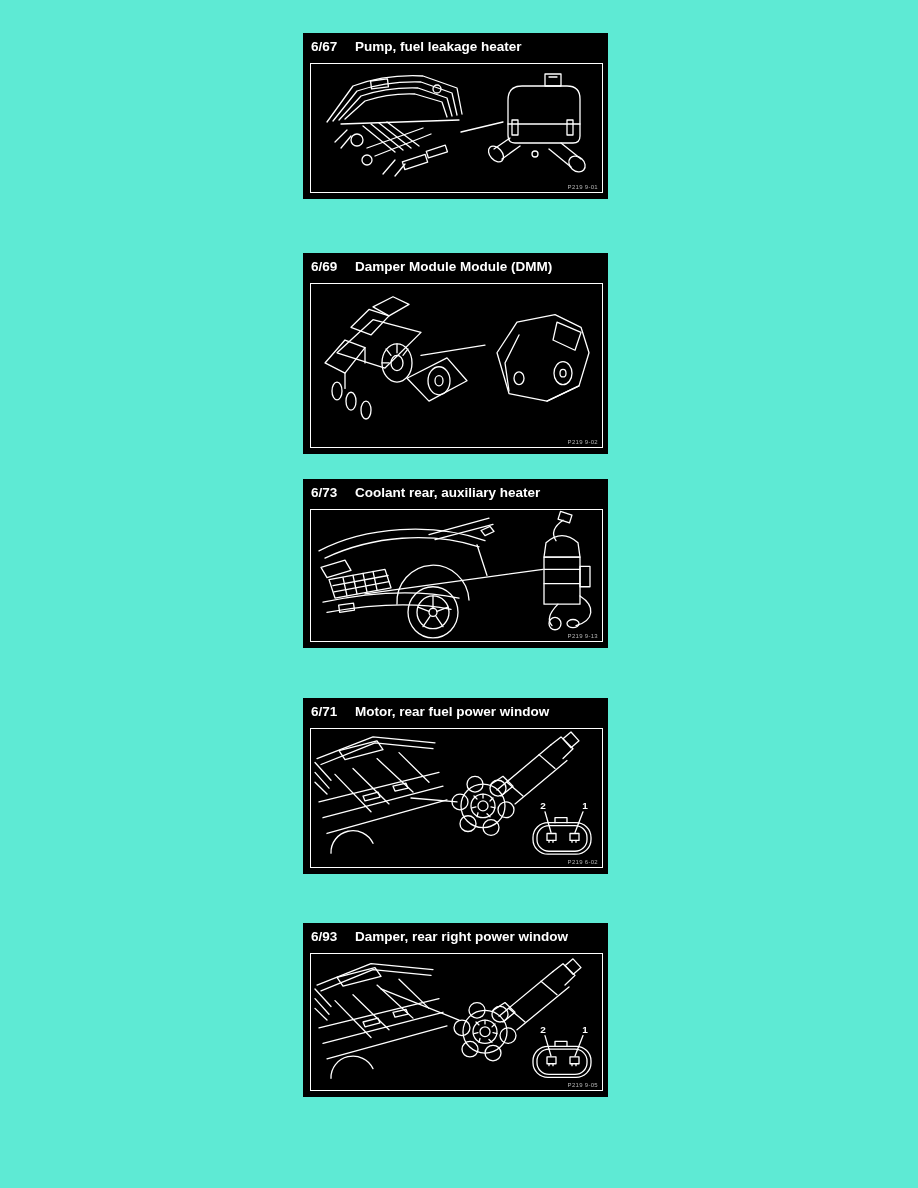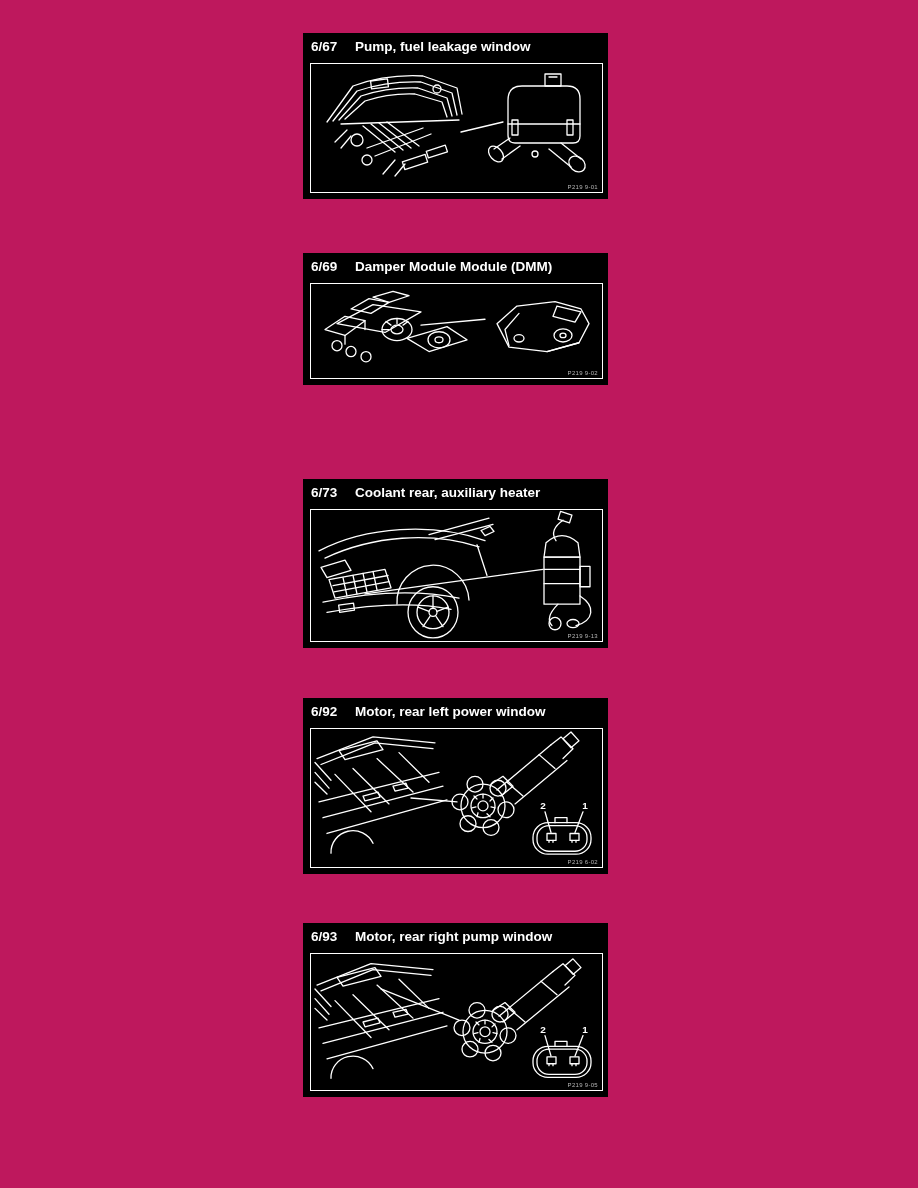--- a/index.html
+++ b/index.html
@@ -9,7 +9,7 @@
     font-family:"Liberation Sans", sans-serif;
     position:relative;
   }
-  .page { position:relative; width:918px; height:1188px; background:#be185d; overflow:hidden; }
+  .page { position:relative; width:918px; height:1188px; background:#5eead4; overflow:hidden; }
 
   .panel {
     position:absolute; left:303px; width:305px;

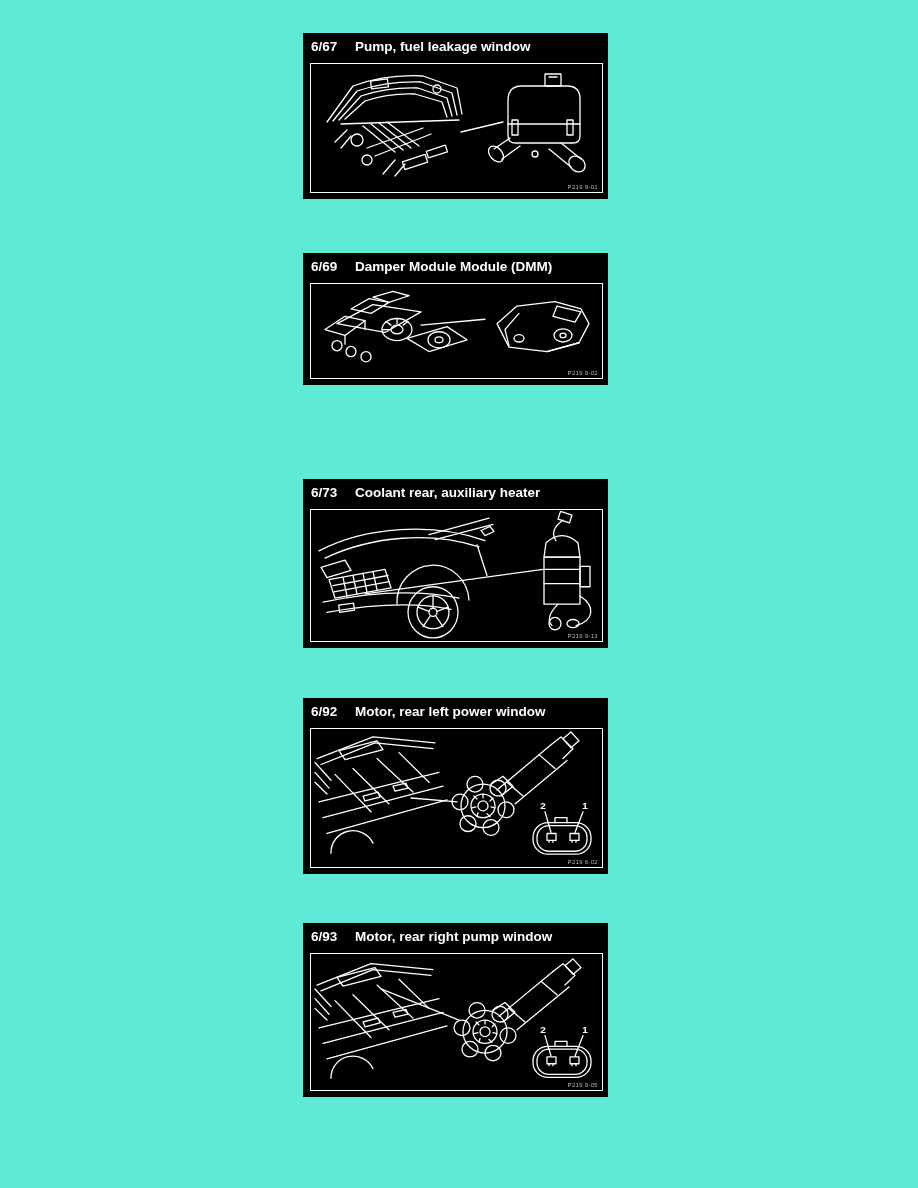--- a/index.html
+++ b/index.html
@@ -57,7 +57,7 @@
   <section class="panel p1">
     <header class="panel-header">
       <span class="pid">6/67</span>
-      <span class="ptitle">Pump, fuel leakage window</span>
+      <span class="ptitle">Pump, fuel leakage heater</span>
     </header>
     <div class="frame">
       <svg class="art" viewBox="0 0 291 128" preserveAspectRatio="none">

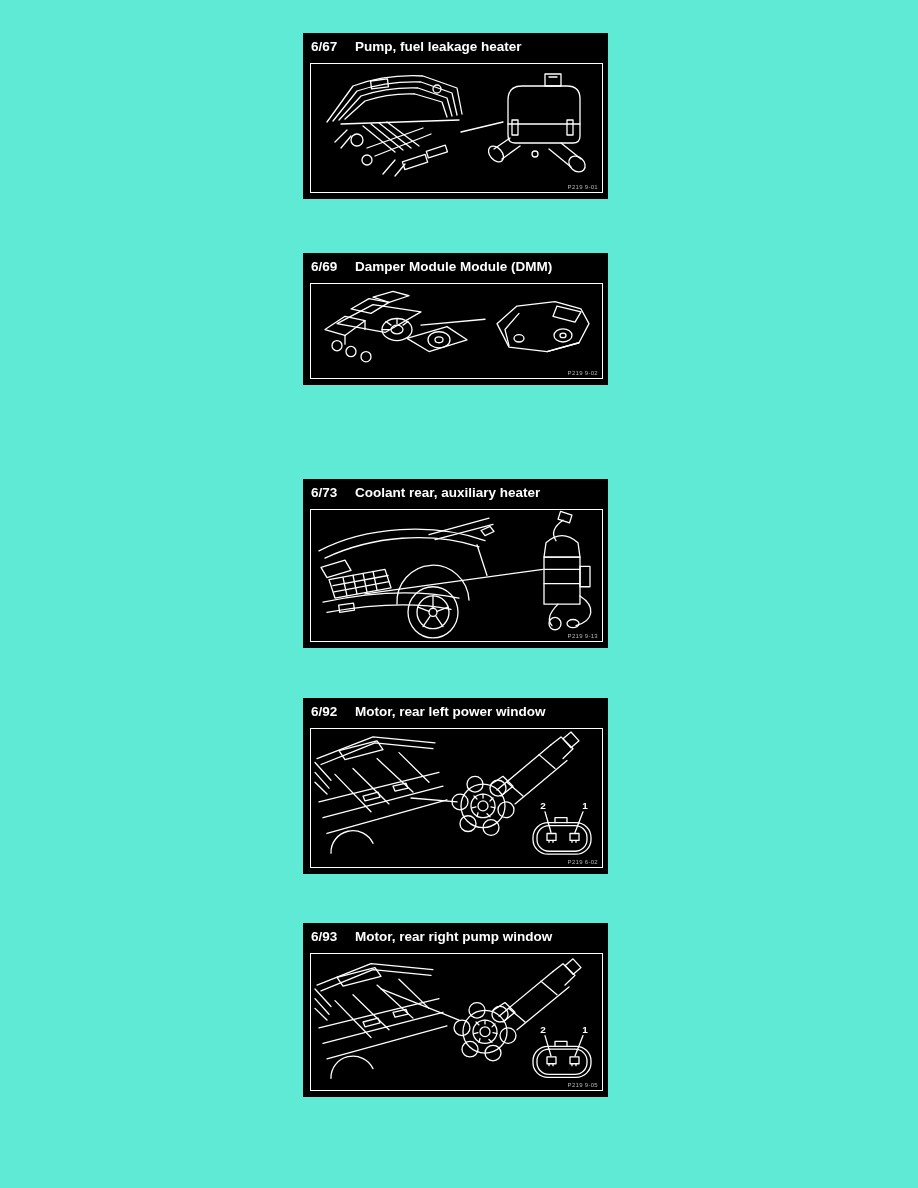--- a/index.html
+++ b/index.html
@@ -44,7 +44,7 @@
   }
   
   .p1 { top:33px;  height:166px; }
-  .p2 { top:253px; height:132px; }
+  .p2 { top:253px; height:201px; }
   .p3 { top:479px; height:169px;padding-left:27px; }
   .p4 { top:698px; height:176px; }
   .p5 { top:923px; height:174px; }

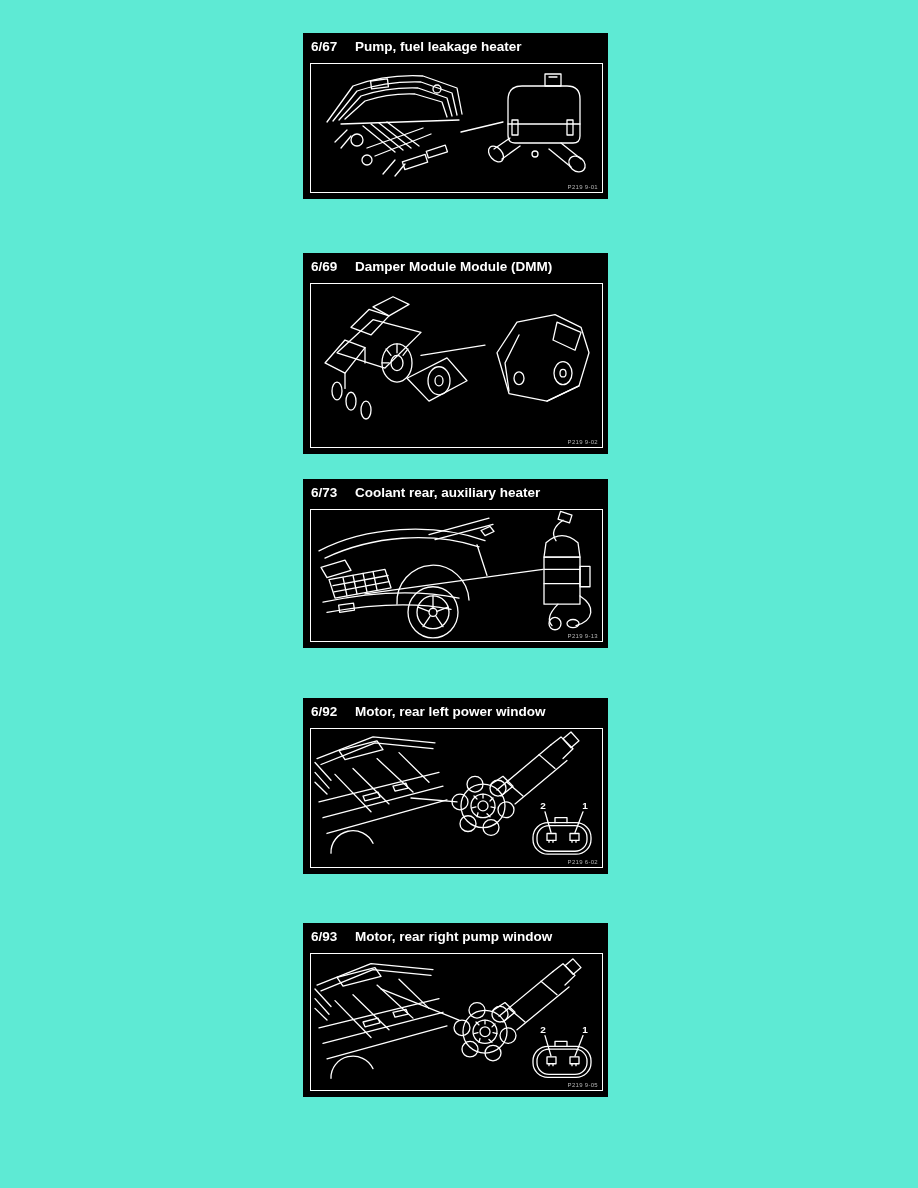--- a/index.html
+++ b/index.html
@@ -192,7 +192,7 @@
 
   <section class="panel p4">
     <header class="panel-header">
-      <span class="pid">6/92</span>
+      <span class="pid">6/71</span>
       <span class="ptitle">Motor, rear left power window</span>
     </header>
     <div class="frame">

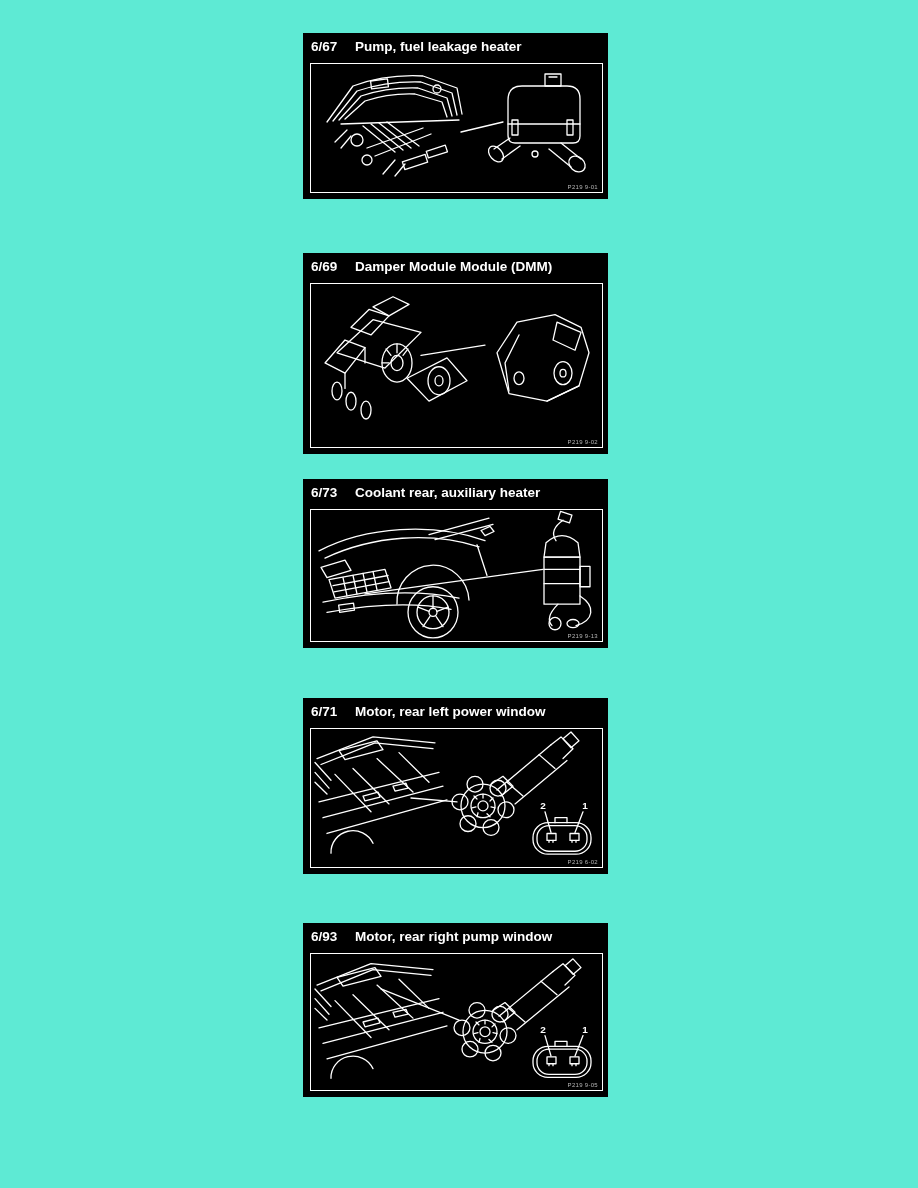--- a/index.html
+++ b/index.html
@@ -193,7 +193,7 @@
   <section class="panel p4">
     <header class="panel-header">
       <span class="pid">6/71</span>
-      <span class="ptitle">Motor, rear left power window</span>
+      <span class="ptitle">Motor, rear fuel power window</span>
     </header>
     <div class="frame">
       <svg class="art" viewBox="0 0 291 140" preserveAspectRatio="none">

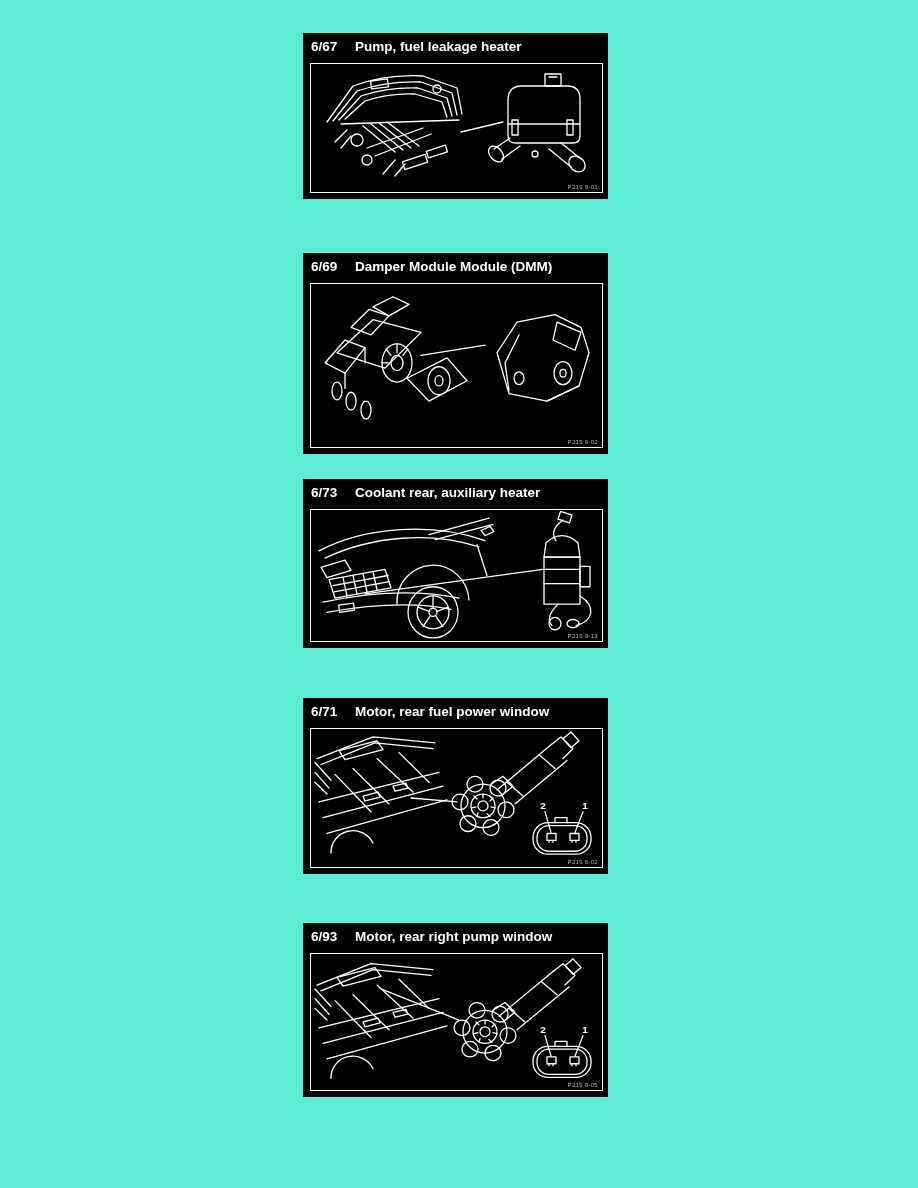--- a/index.html
+++ b/index.html
@@ -250,7 +250,7 @@
   <section class="panel p5">
     <header class="panel-header">
       <span class="pid">6/93</span>
-      <span class="ptitle">Motor, rear right pump window</span>
+      <span class="ptitle">Damper, rear right power window</span>
     </header>
     <div class="frame">
       <svg class="art" viewBox="0 0 291 140" preserveAspectRatio="none">

